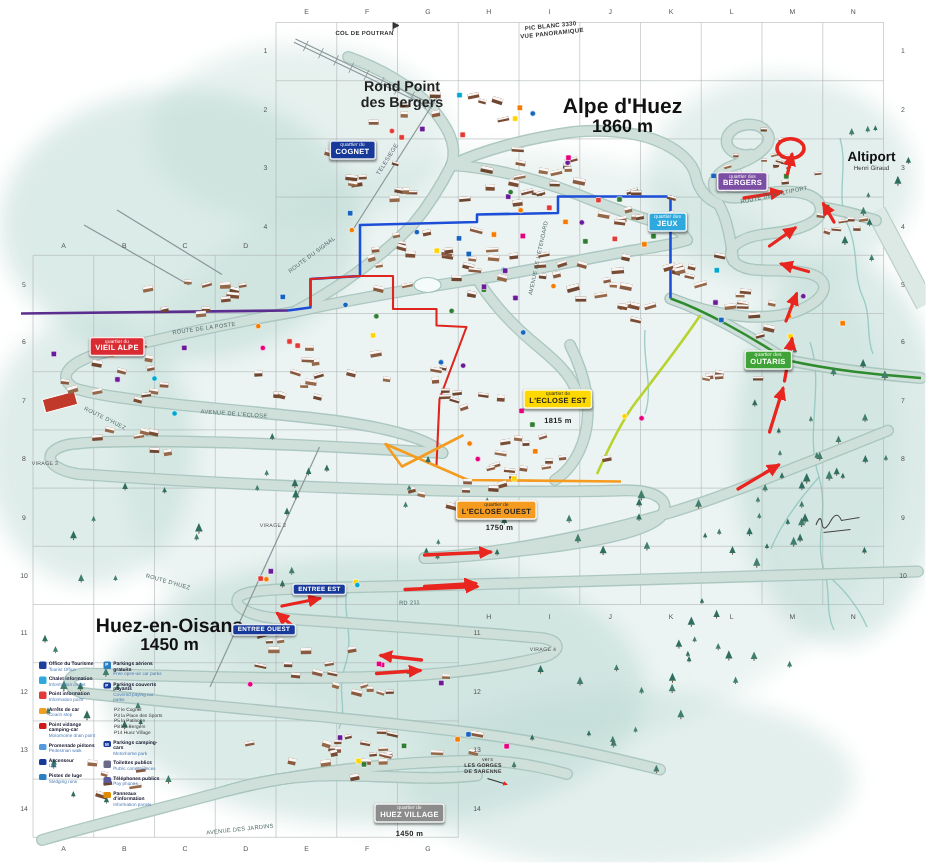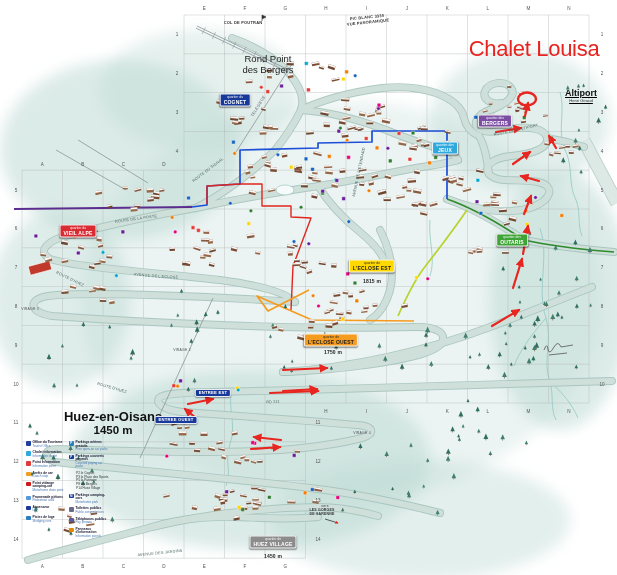--- a/index.html
+++ b/index.html
@@ -10,7 +10,7 @@
   .title-red{font-size:22px;letter-spacing:-0.3px;color:#e8231f;font-weight:normal;}
   .alpe .l1{font-size:14px;font-weight:bold;color:#111;line-height:15px;}
   .alpe .l2{font-size:12px;font-weight:bold;color:#111;line-height:13px;}
-  .rond{font-size:9.5px;font-weight:normal;color:#222;line-height:10.5px;}
+  .rond{font-size:9.5px;font-weight:bold;color:#222;line-height:10.5px;}
   .huez .l1{font-size:13px;font-weight:bold;color:#111;line-height:14px;}
   .huez .l2{font-size:11.5px;font-weight:bold;color:#111;line-height:12px;}
   .alti .l1{font-size:9px;font-weight:bold;color:#111;line-height:9px;}

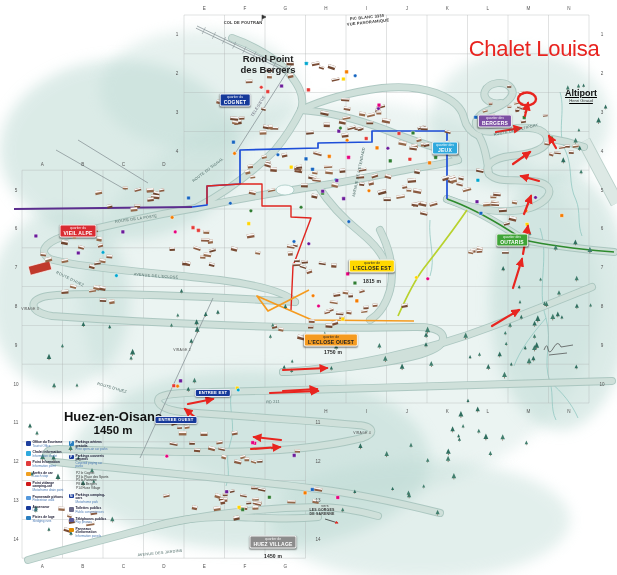--- a/index.html
+++ b/index.html
@@ -1814,7 +1814,6 @@
       <line x1="325" y1="519" x2="338" y2="523" stroke="#333" stroke-width="0.8" marker-end="url(#ah)"></line>
     </svg>
 
-  <div class="ov title-red" id="title" style="left: 534px; top: 49px; transform: translate(-50%, -50%);">Chalet Louisa</div>
 
 
   <div class="ov rond" id="rond" style="left: 268px; top: 64px; transform: translate(-50%, -50%);">

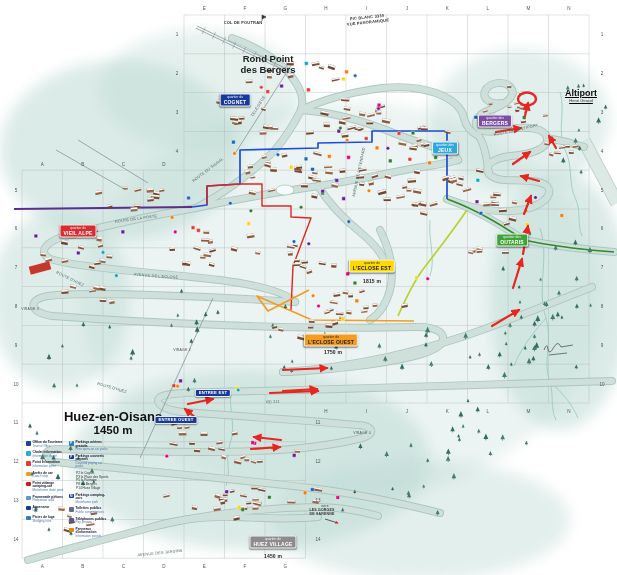--- a/index.html
+++ b/index.html
@@ -1815,6 +1815,10 @@
     </svg>
 
 
+  <div class="ov alpe" id="alpe" style="left: 415px; top: 77px; transform: translate(-50%, -50%);">
+    <div class="l1">Alpe d'Huez</div>
+    <div class="l2">1860 m</div>
+  </div>
 
   <div class="ov rond" id="rond" style="left: 268px; top: 64px; transform: translate(-50%, -50%);">
     <div>Rond Point</div>

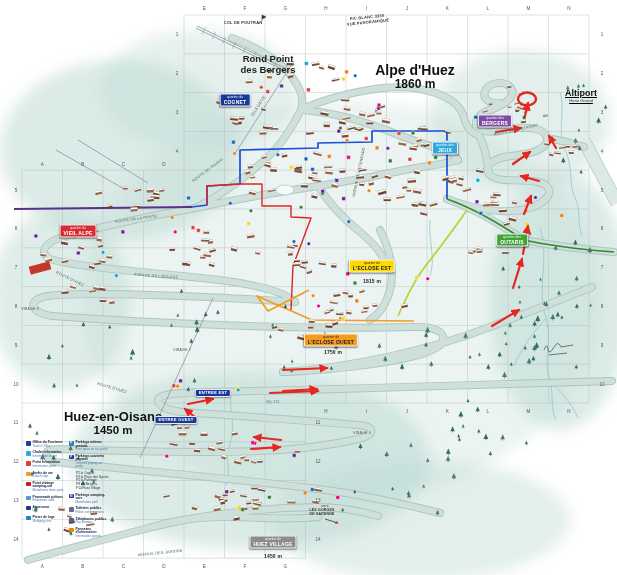--- a/index.html
+++ b/index.html
@@ -1830,7 +1830,7 @@
     <div class="l2">1450 m</div>
   </div>
 
-  <div class="ov alti" id="alti" style="left: 581px; top: 96px; transform: translate(-50%, -50%); text-decoration: underline;">
+  <div class="ov alti" id="alti" style="left: 581px; top: 107px; transform: translate(-50%, -50%);">
     <div class="l1">Altiport</div>
     <div class="l2">Henri Giraud</div>
   </div>

